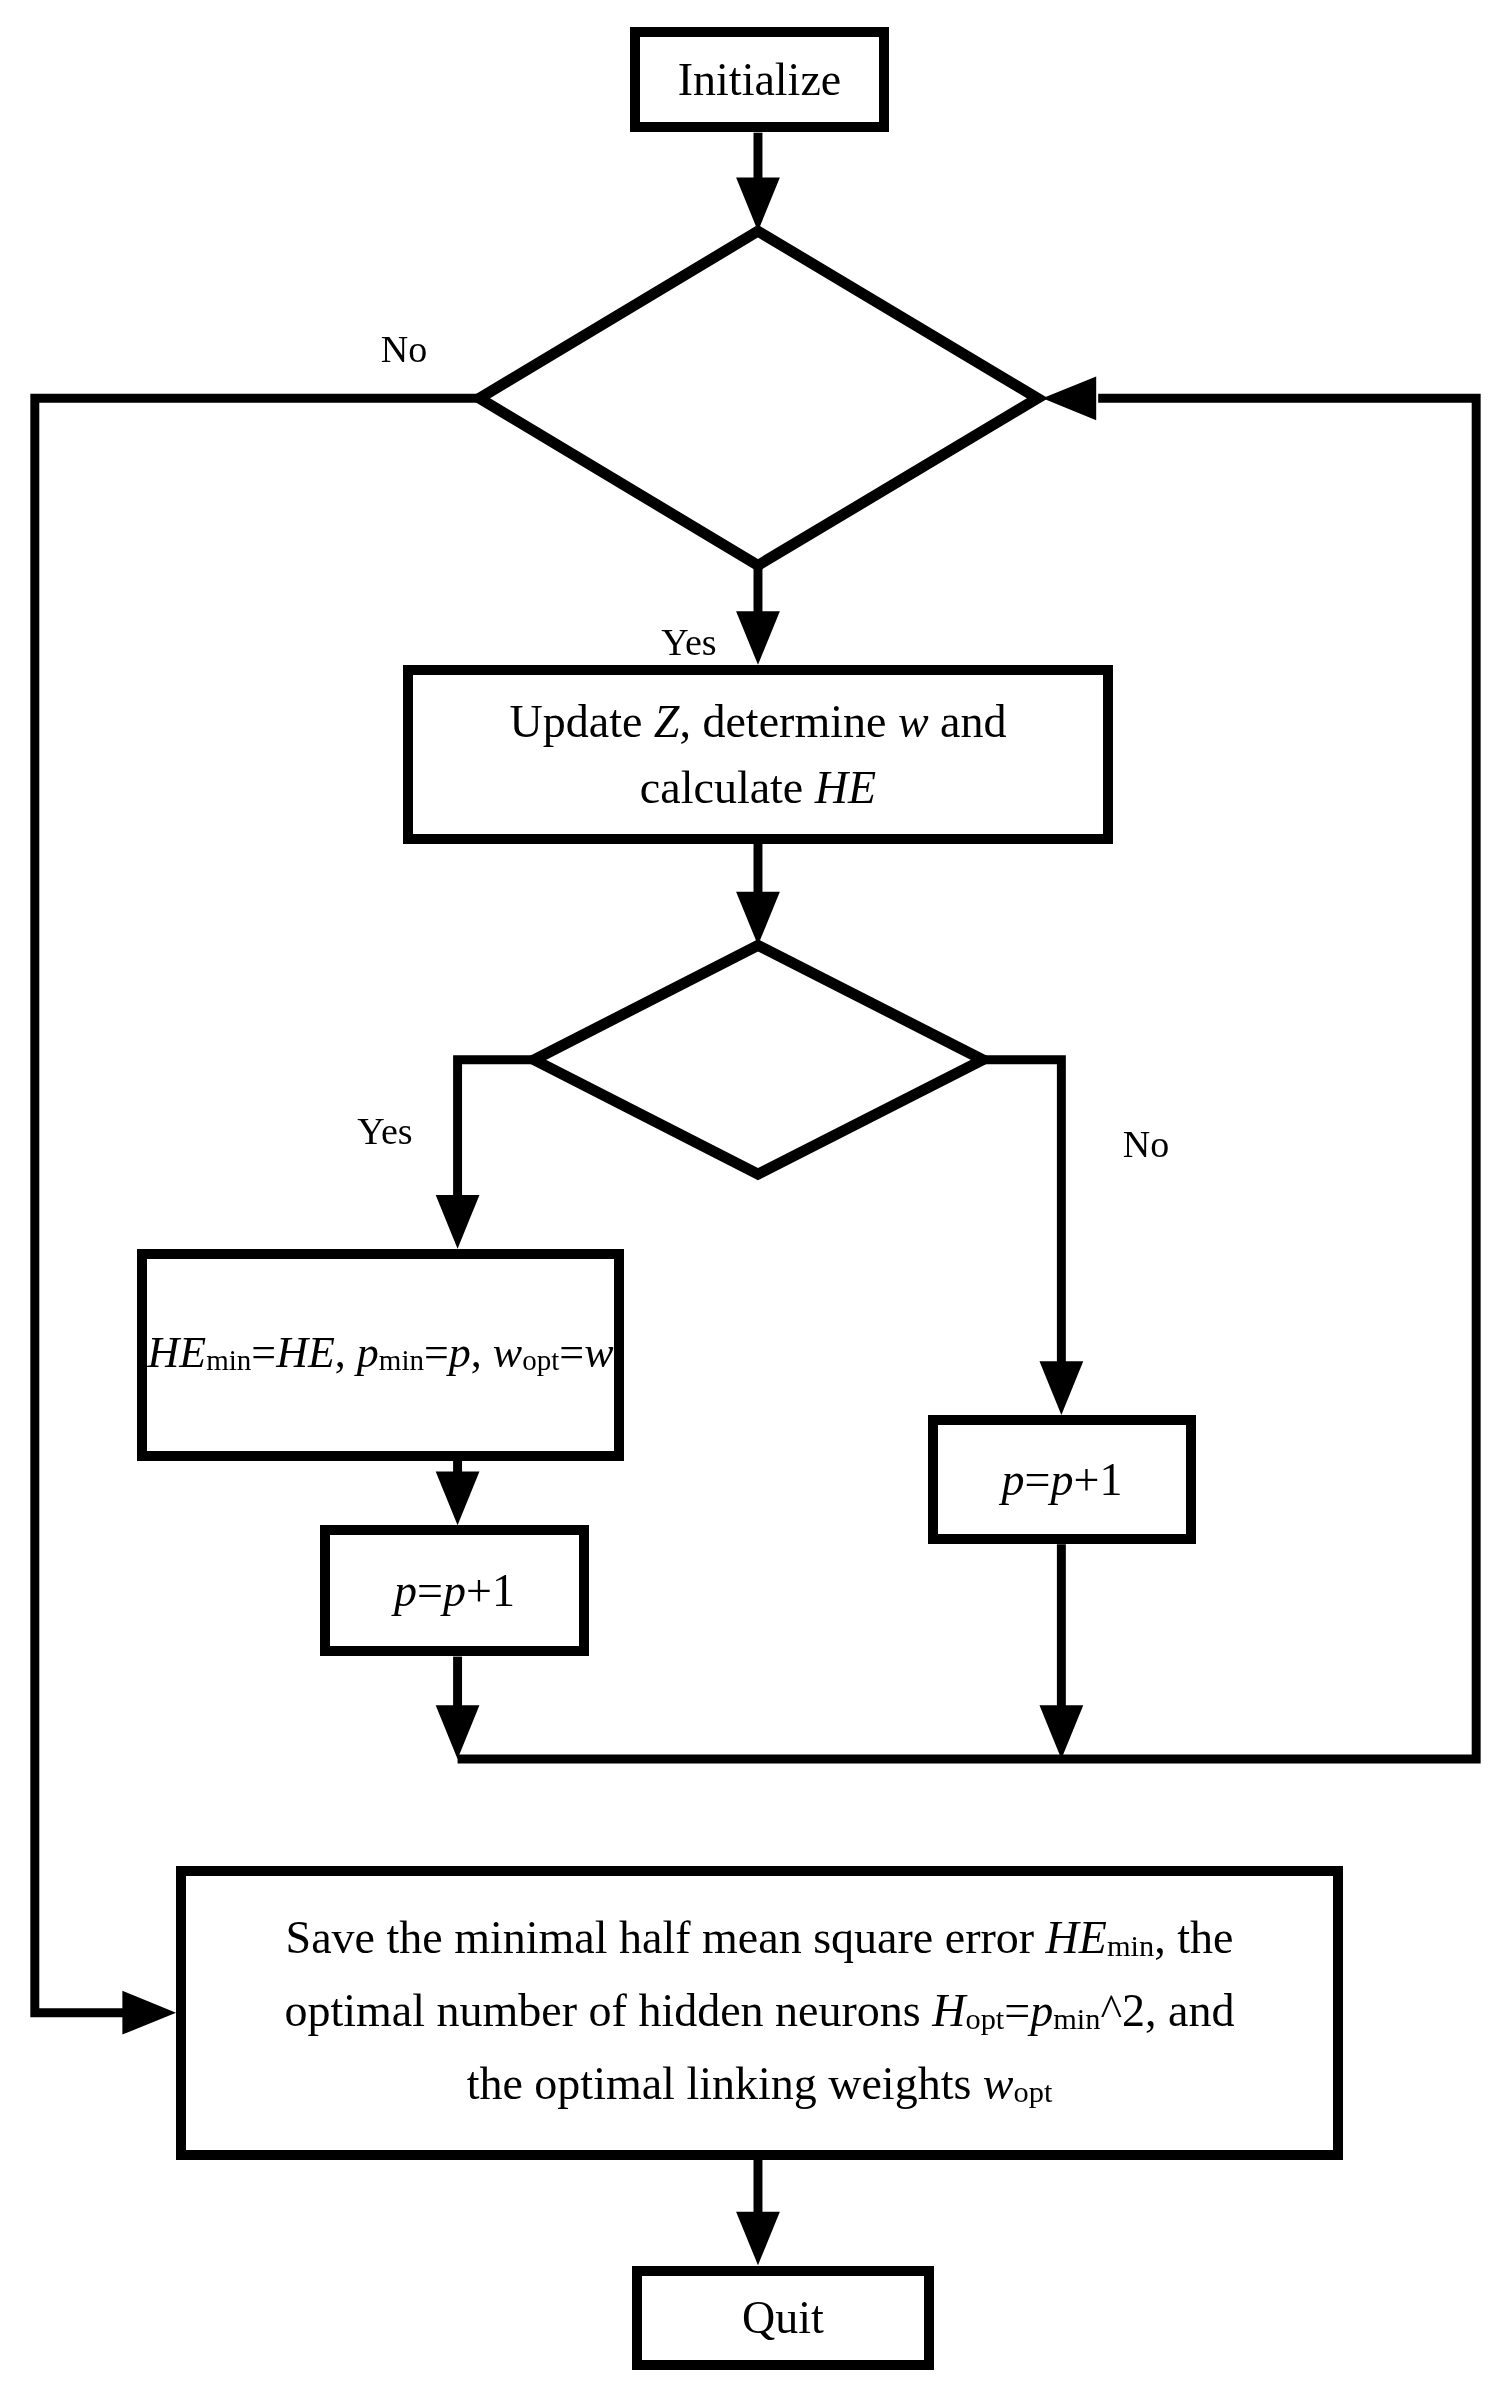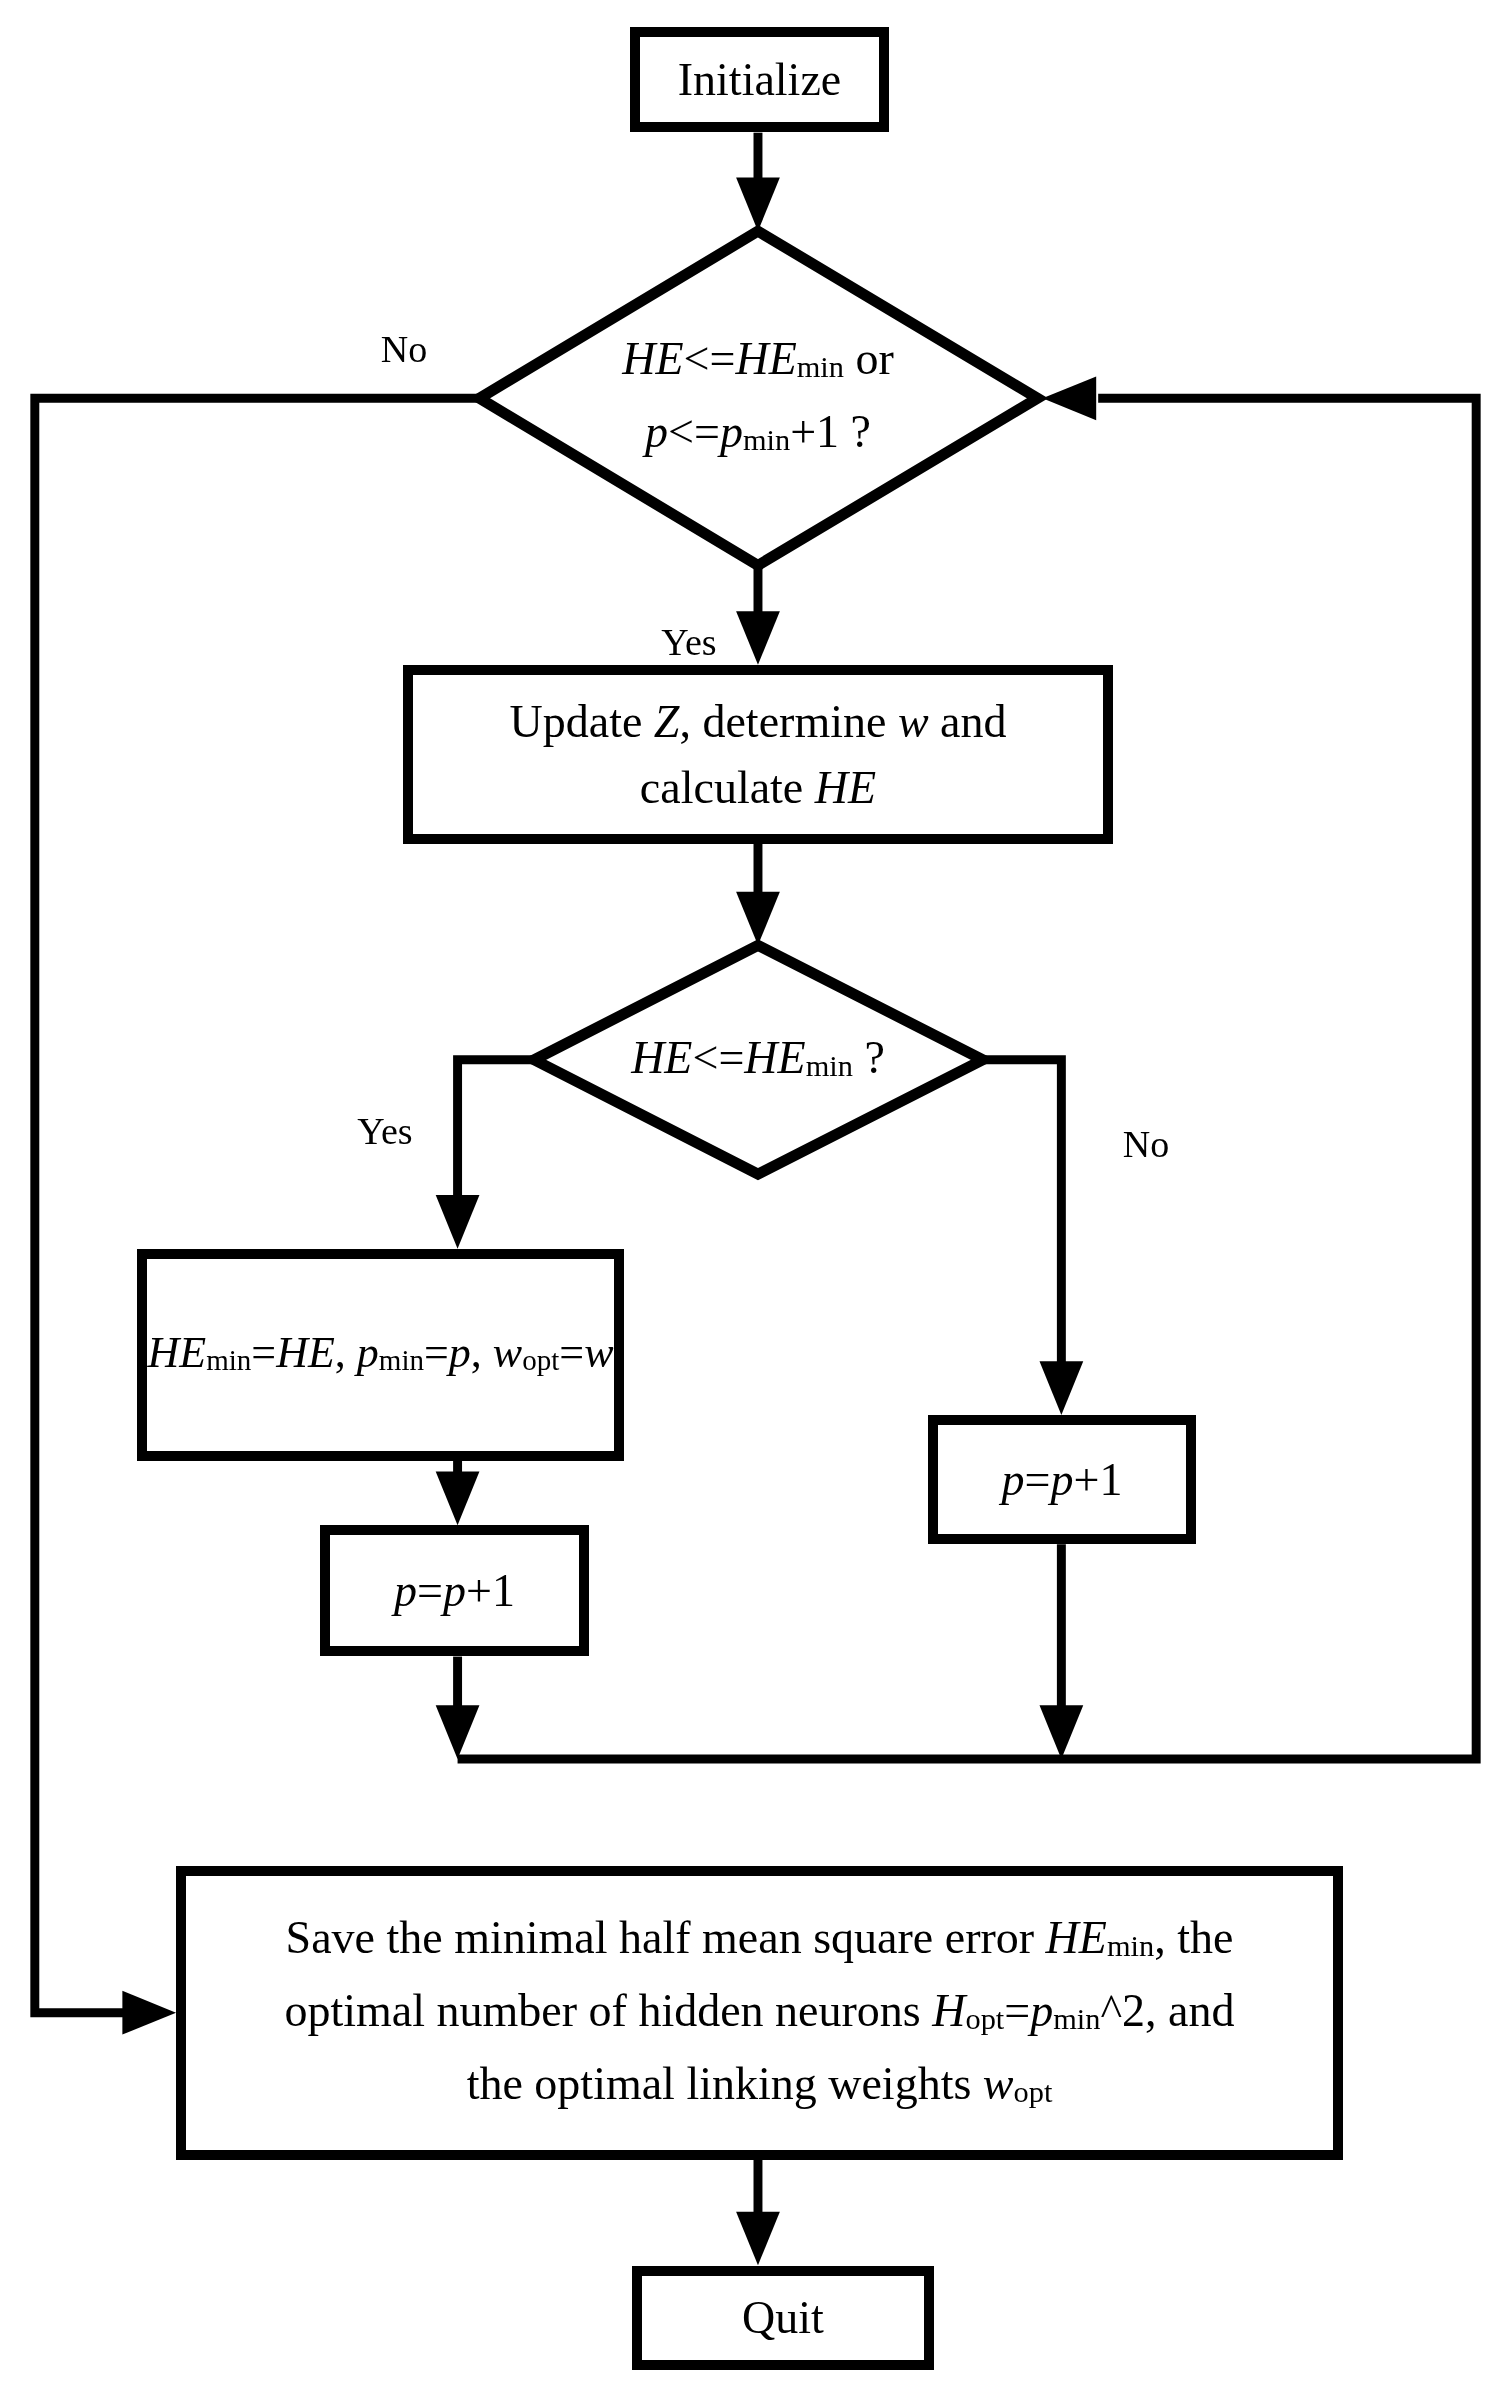--- a/index.html
+++ b/index.html
@@ -117,7 +117,6 @@
     <div class="node-text">Quit</div>
   </div>
 
-  <div class="diamond-text" style="left:758px;top:398px;"><span class="it">HE</span><span>&lt;=</span><span class="it">HE</span><span class="sub">min</span><span> or</span><br><span class="it">p</span><span>&lt;=</span><span class="it">p</span><span class="sub">min</span><span>+1 ?</span></div>
   <div class="diamond-text" style="left:758px;top:1060px;"><span class="it">HE</span><span>&lt;=</span><span class="it">HE</span><span class="sub">min</span><span> ?</span></div>
 
   <div class="edge-label" style="left:404px;top:349px;">No</div>

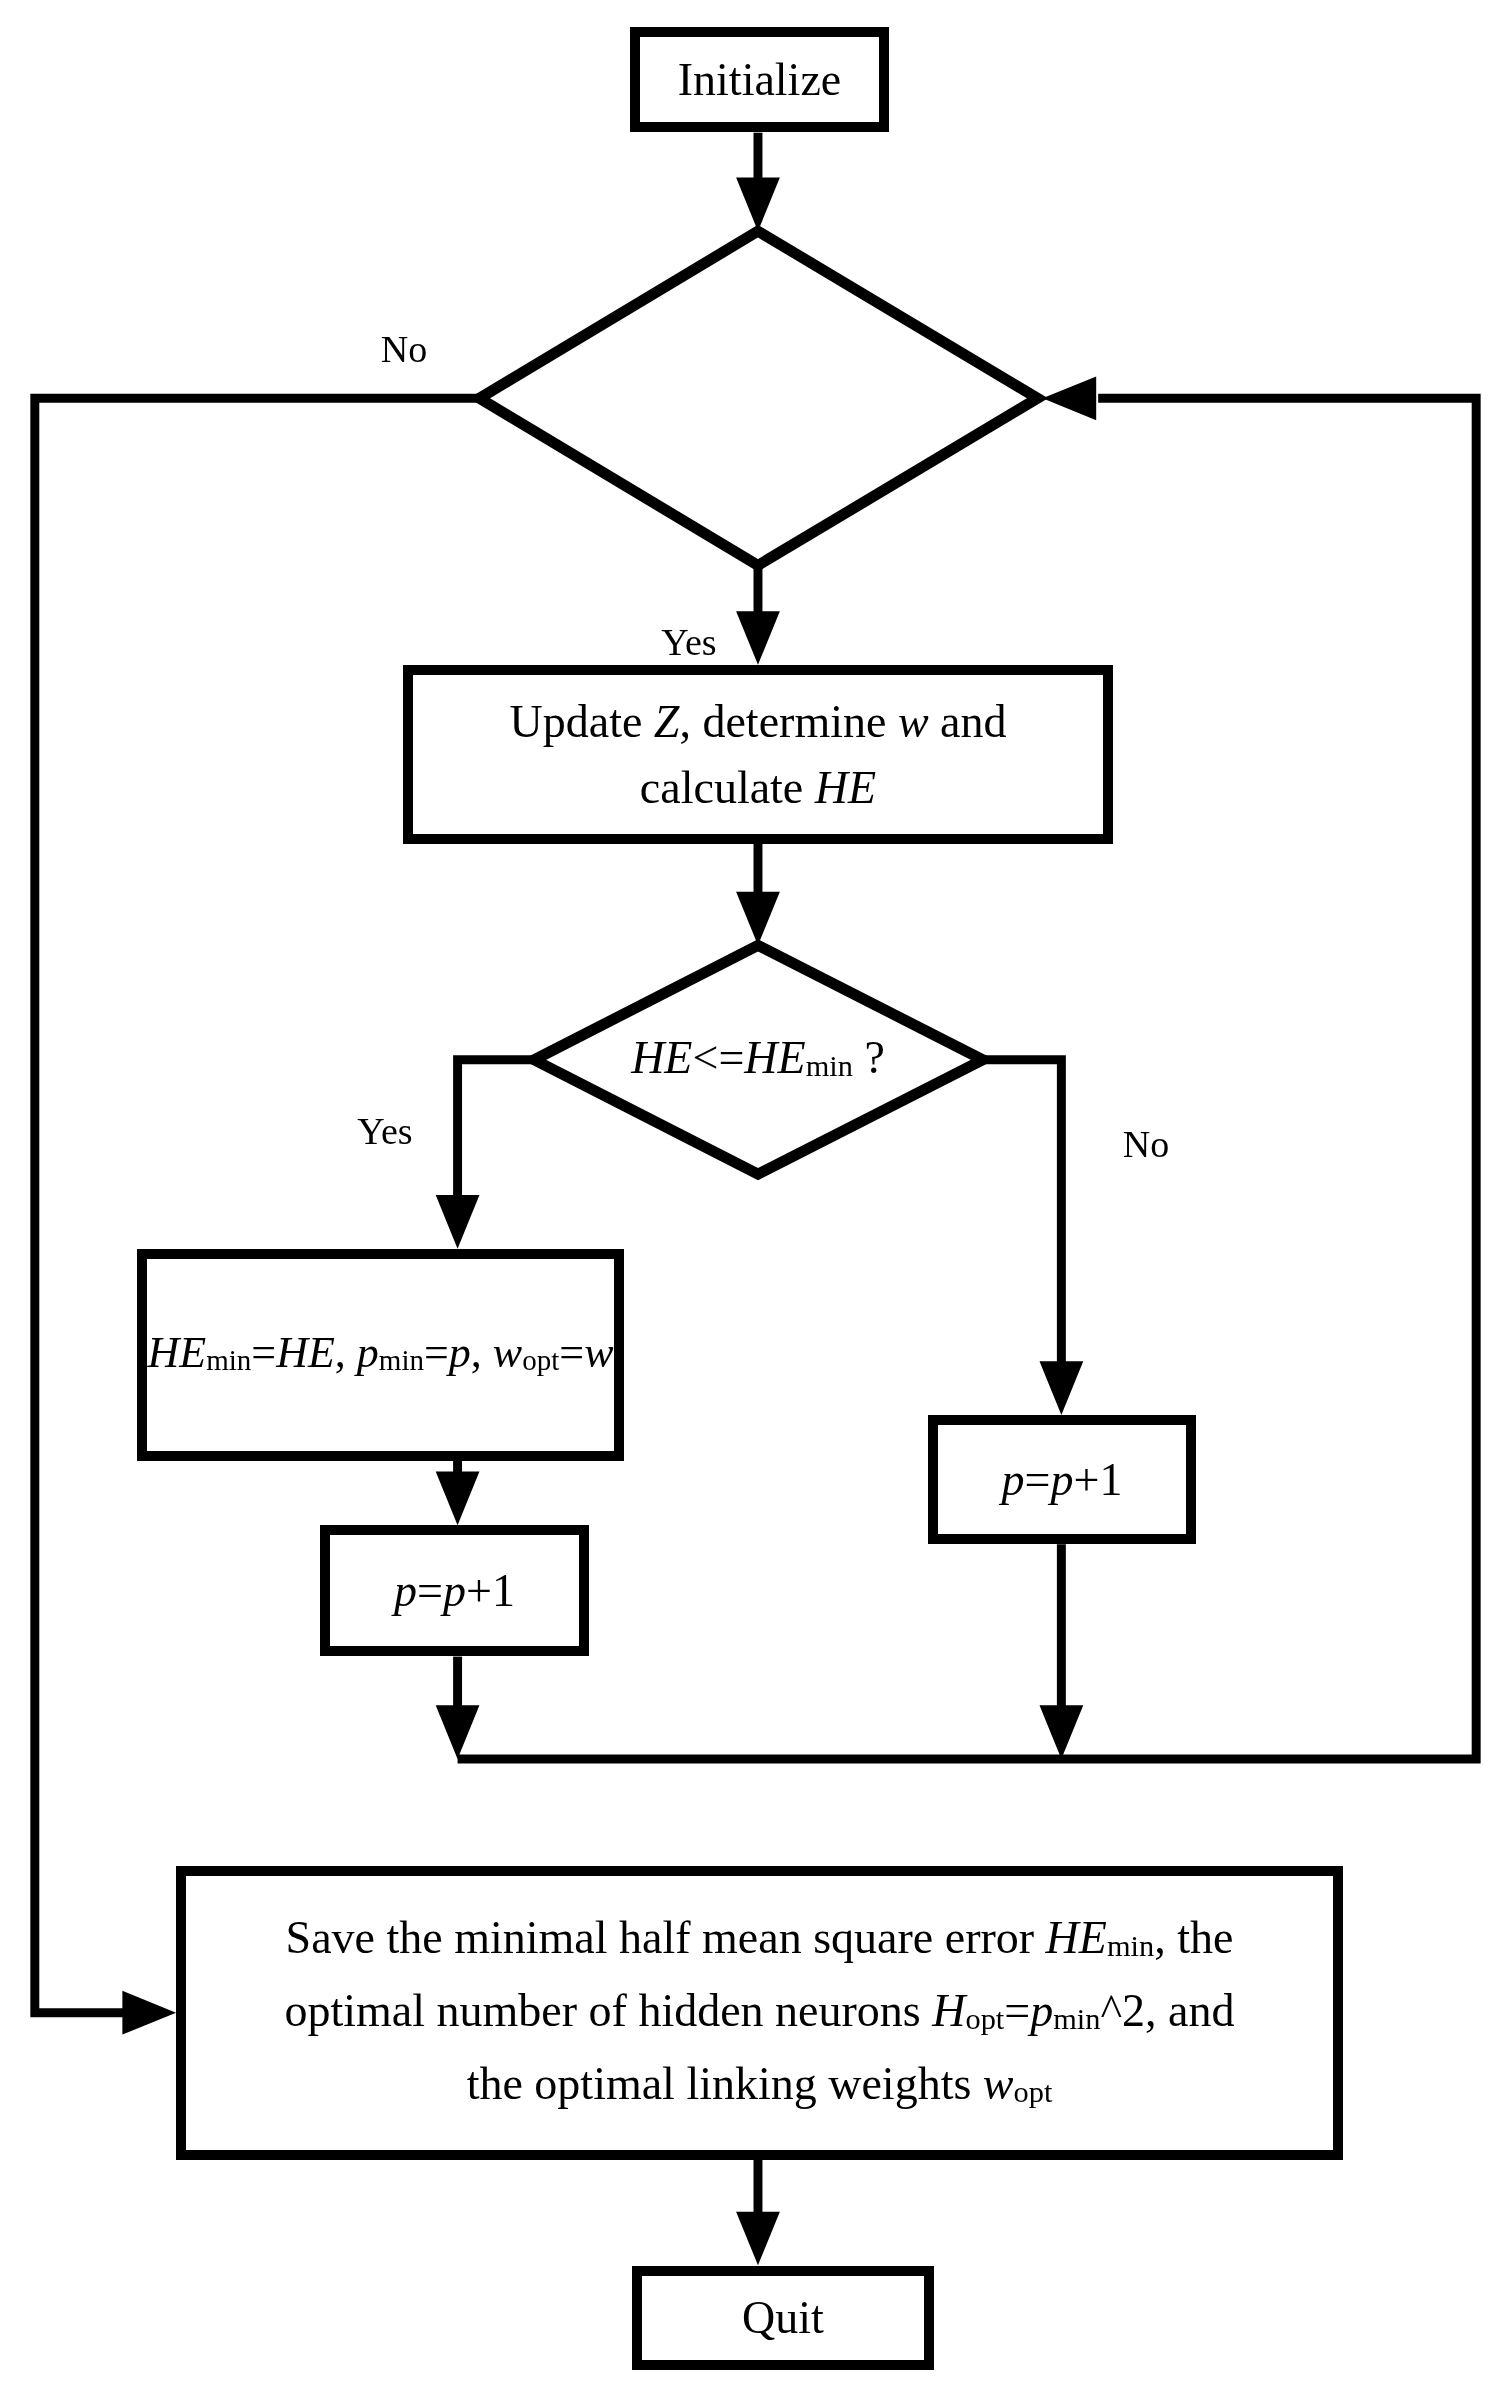--- a/index.html
+++ b/index.html
@@ -117,7 +117,6 @@
     <div class="node-text">Quit</div>
   </div>
 
-  <div class="diamond-text" style="left:758px;top:1060px;"><span class="it">HE</span><span>&lt;=</span><span class="it">HE</span><span class="sub">min</span><span> ?</span></div>
 
   <div class="edge-label" style="left:404px;top:349px;">No</div>
   <div class="edge-label" style="left:689px;top:642px;">Yes</div>

